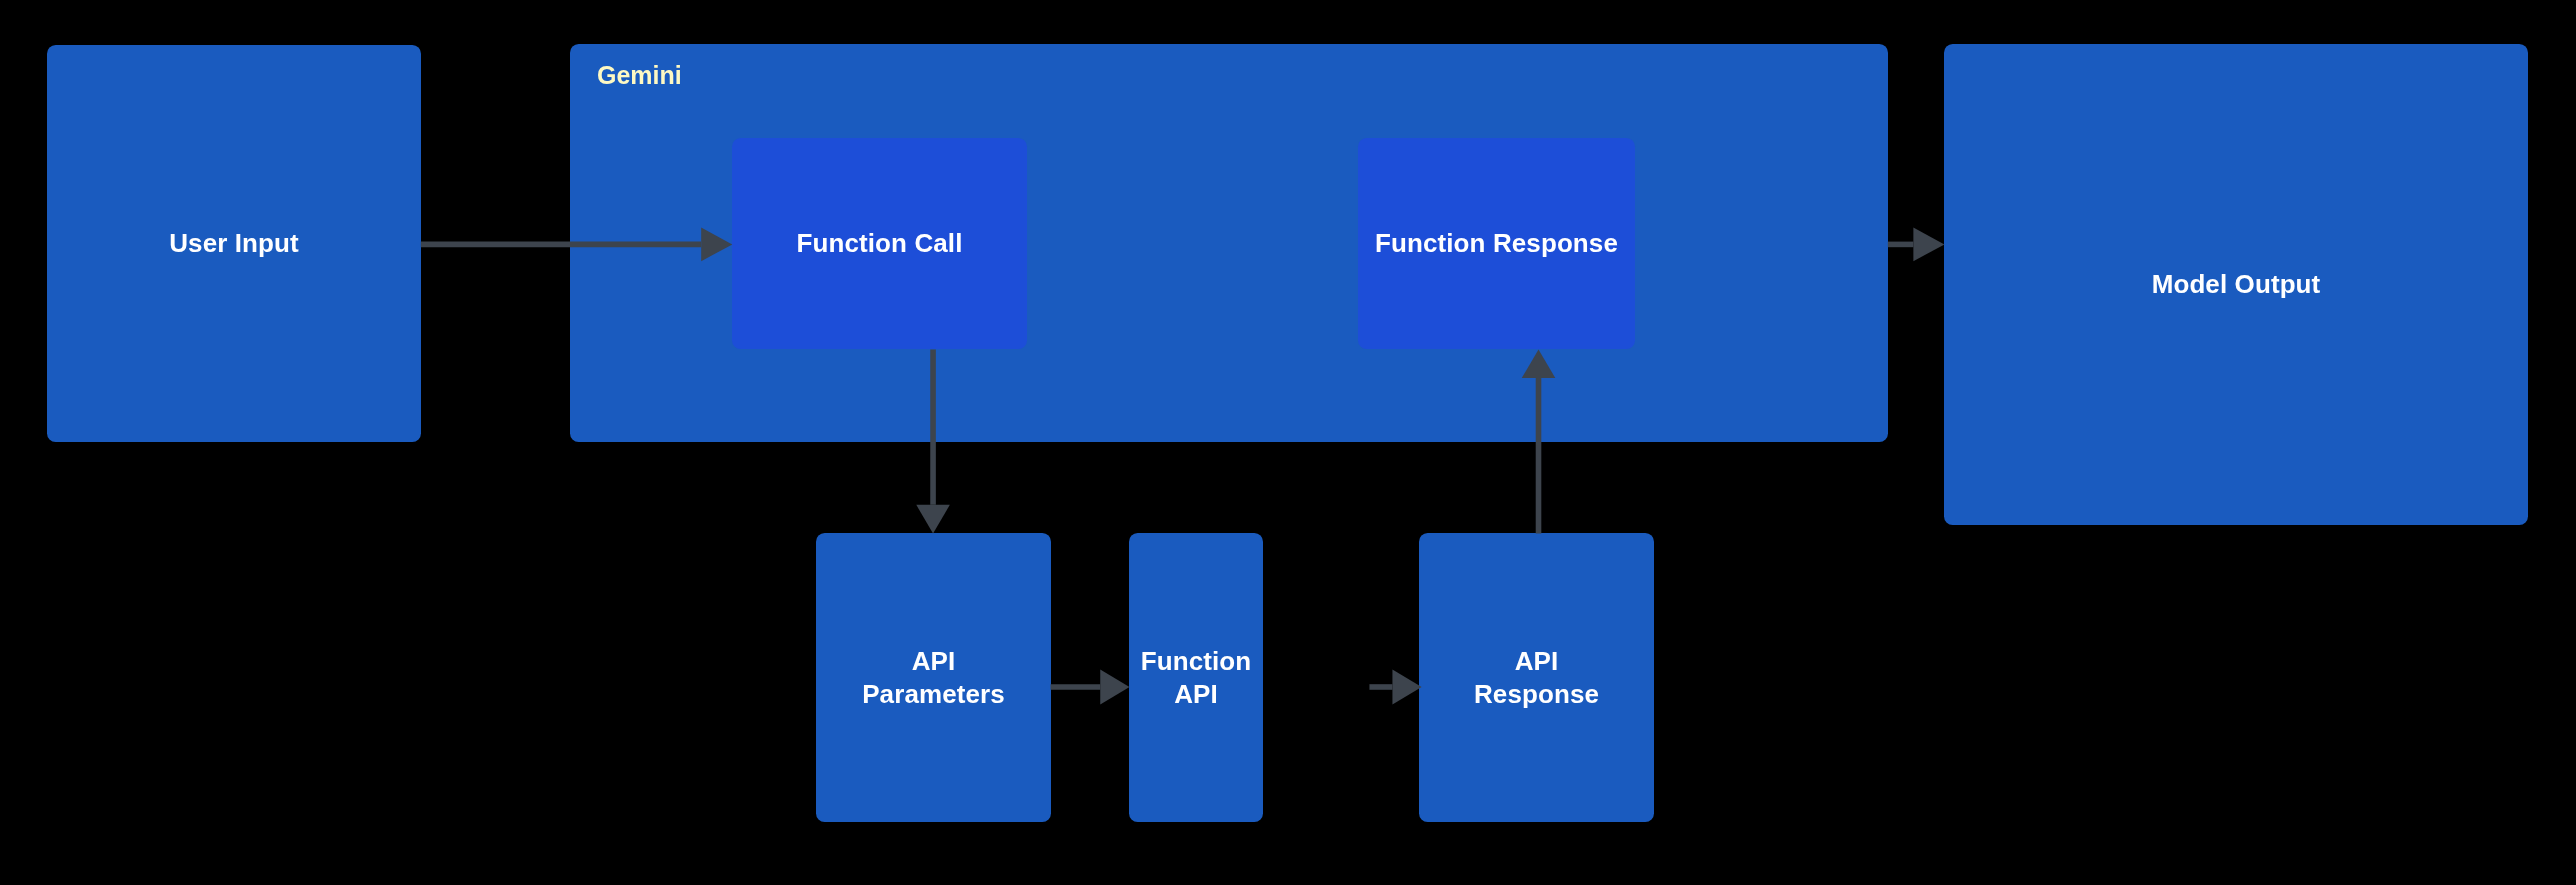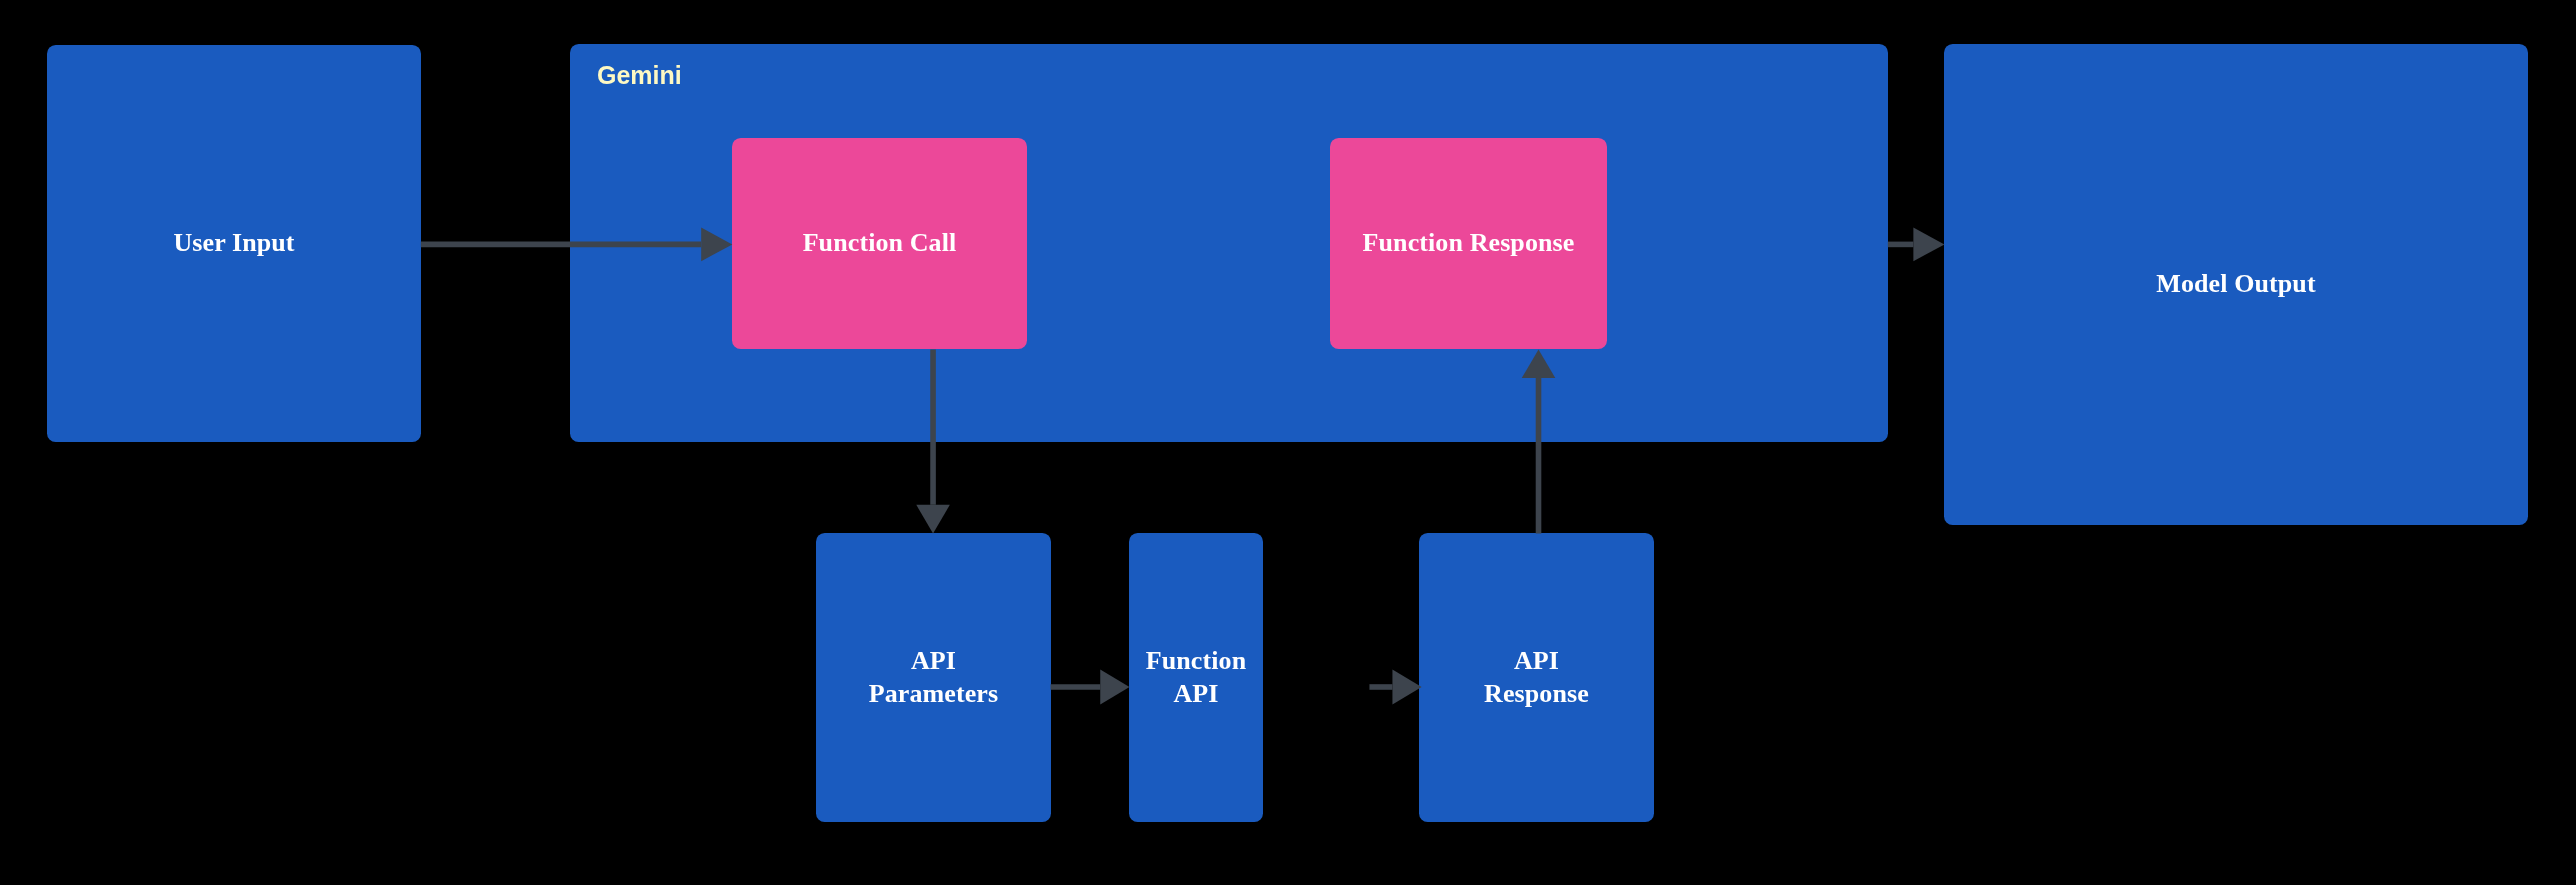--- a/index.html
+++ b/index.html
@@ -28,7 +28,7 @@
     text-align: center;
     color: #ffffff;
     font-weight: bold;
-    font-family: Liberation Serif, serif;
+    font-family: Liberation Sans, sans-serif;
     line-height: 1.25;
     letter-spacing: 0.1px;
   }

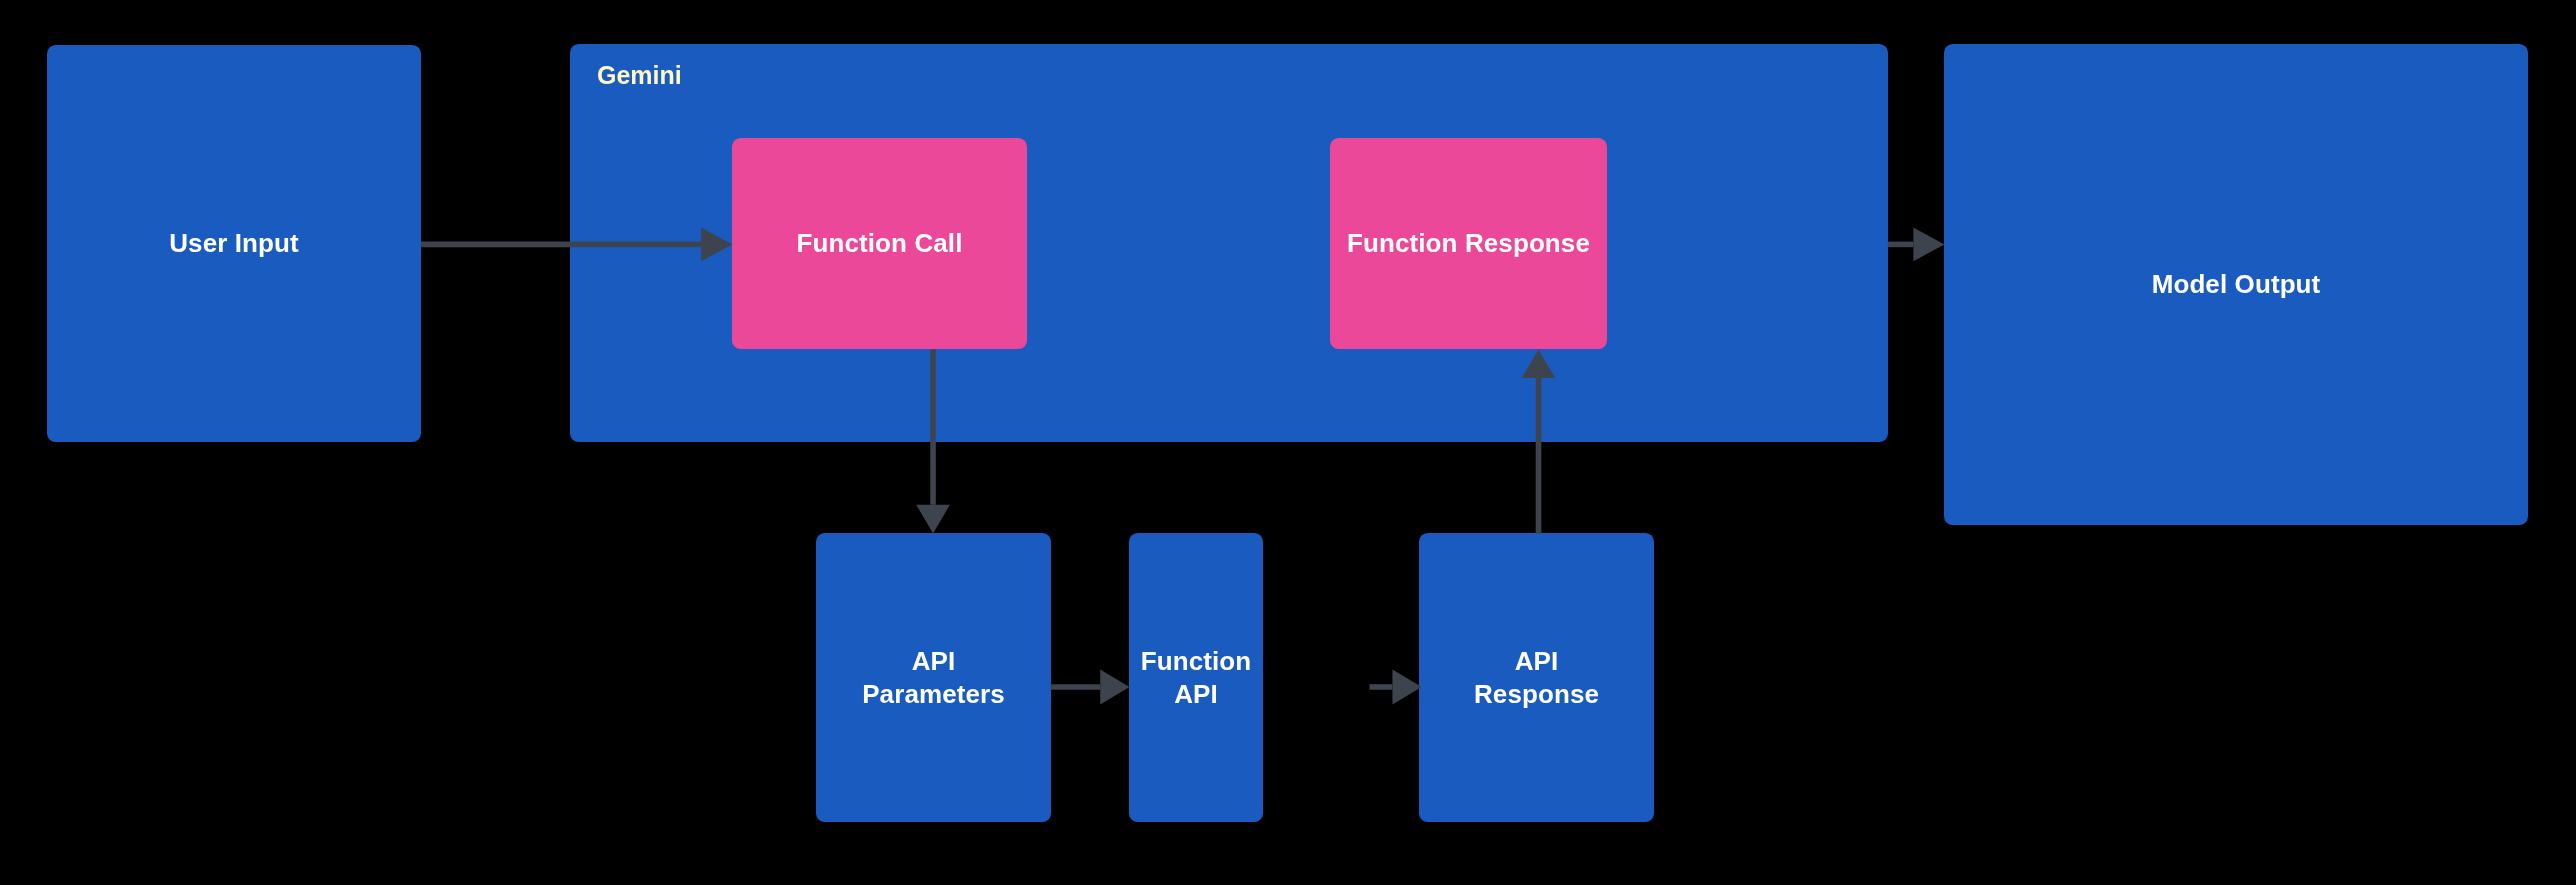--- a/index.html
+++ b/index.html
@@ -36,7 +36,7 @@
     background: #1a5bbf;
   }
   .node-light {
-    background: #ec4899;
+    background: #1d4ed8;
   }
   .node-label {
     display: block;

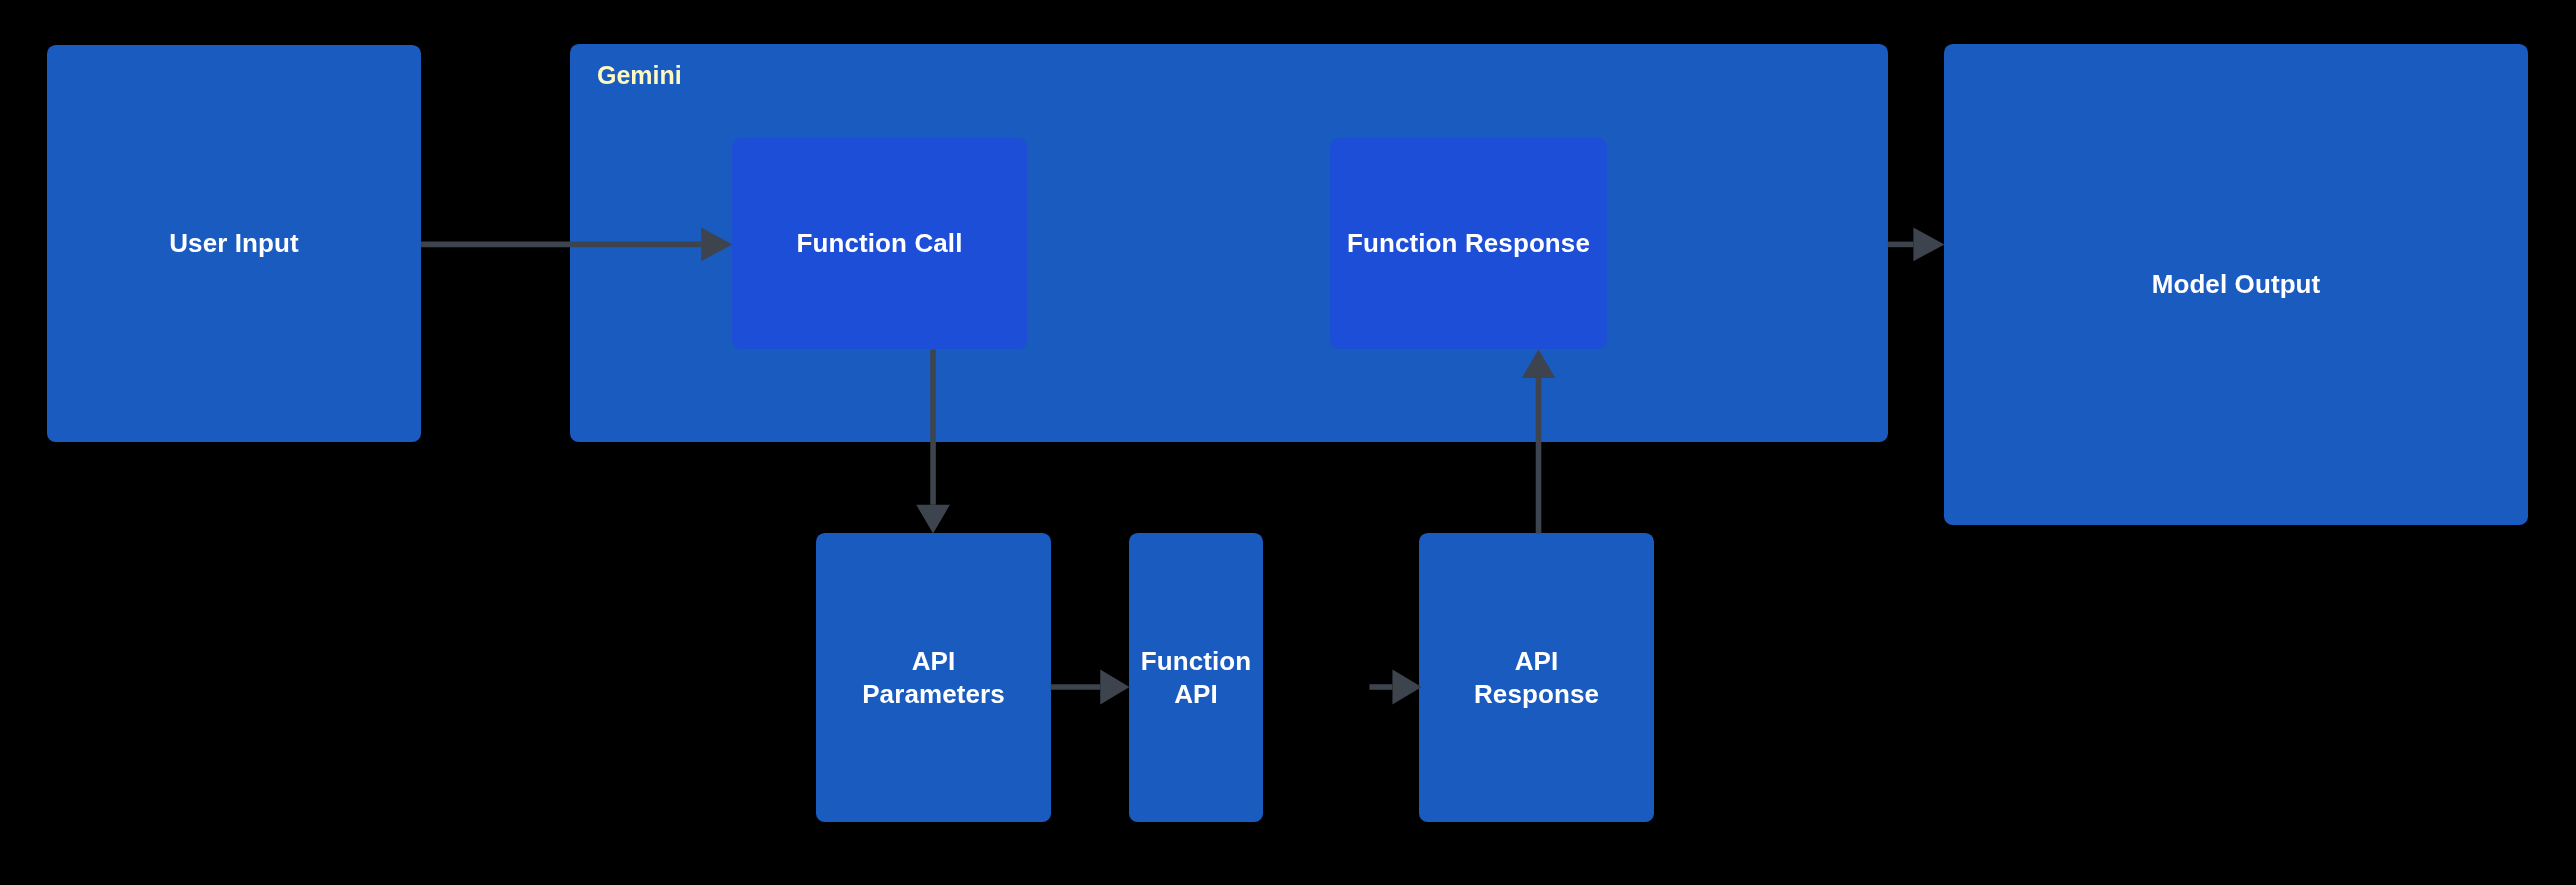--- a/index.html
+++ b/index.html
@@ -64,7 +64,7 @@
   #gemini-group         { left: 570px; top:   44px; width: 1318px; height: 398px; }
   #gemini-group-title   { left: 597px; top:   61px; font-size: 25px; }
   #node-function-call   { left:732px; top:  138px; width:  295px; height: 211px; font-size: 26px; }
-  #node-function-response{left:1330px; top:  138px; width:  277px; height: 211px; font-size: 26px; }
+  #node-function-response{left:1358px; top:  138px; width:  277px; height: 211px; font-size: 26px; }
   #node-model-output    { left:1944px; top:   44px; width:  584px; height: 481px; font-size: 26px; }
   #node-api-parameters  { left:816px; top:  533px; width:  235px; height: 289px; font-size: 26px; }
   #node-external-api    { left:1129px; top:  533px; width:  134px; height: 289px; font-size: 26px; }

